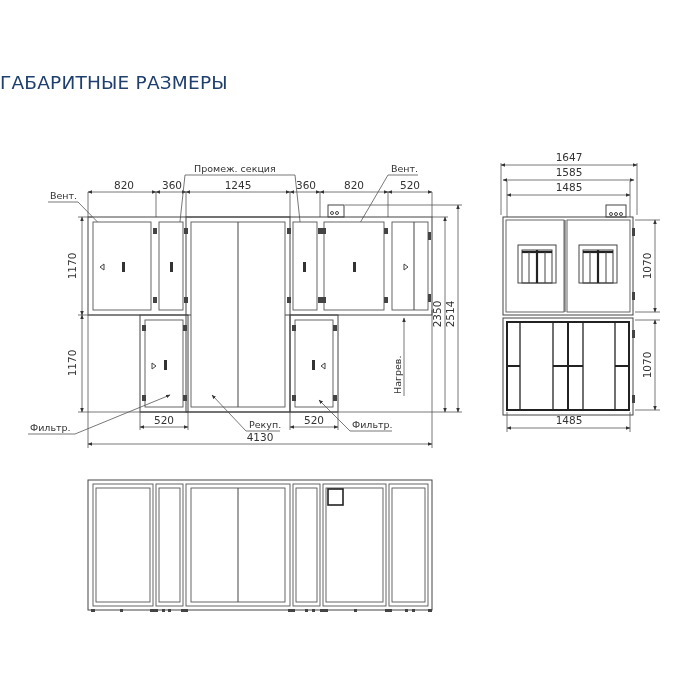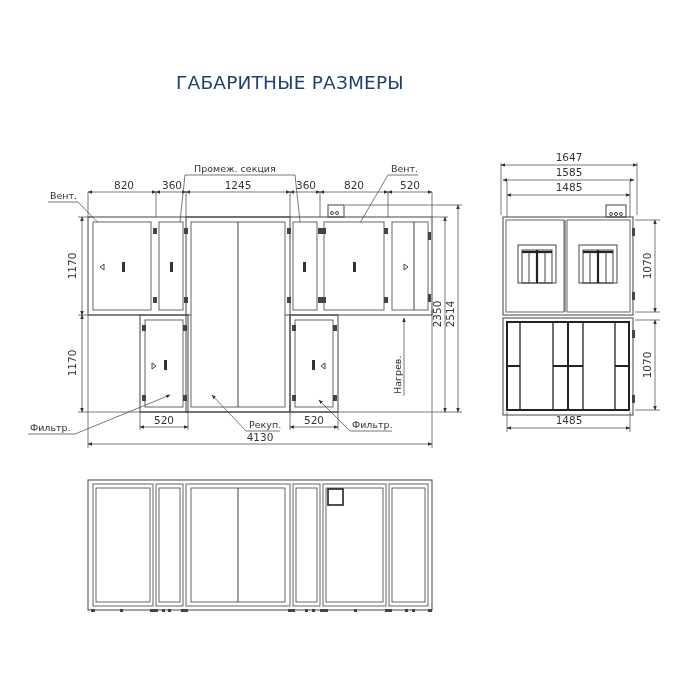--- a/index.html
+++ b/index.html
@@ -4,7 +4,7 @@
 <style>
   html,body{margin:0;padding:0;background:#ffffff;}
   body{width:700px;height:700px;position:relative;overflow:hidden;font-family:"Liberation Sans",sans-serif;}
-  .title{position:absolute;left:0;top:72px;width:580px;text-align:center;font-family:"DejaVu Sans",sans-serif;font-size:18.5px;font-weight:500;color:#1f3f6e;letter-spacing:0.2px;}
+  .title{position:absolute;left:0;top:72px;width:580px;font-family:"DejaVu Sans",sans-serif;font-size:18.5px;font-weight:500;color:#1f3f6e;letter-spacing:0.2px;}
   svg{position:absolute;left:0;top:0;}
   .dim{font-family:"DejaVu Sans",sans-serif;font-size:10.5px;fill:#333;}
   .lbl{font-family:"DejaVu Sans",sans-serif;font-size:9.5px;fill:#333;}

